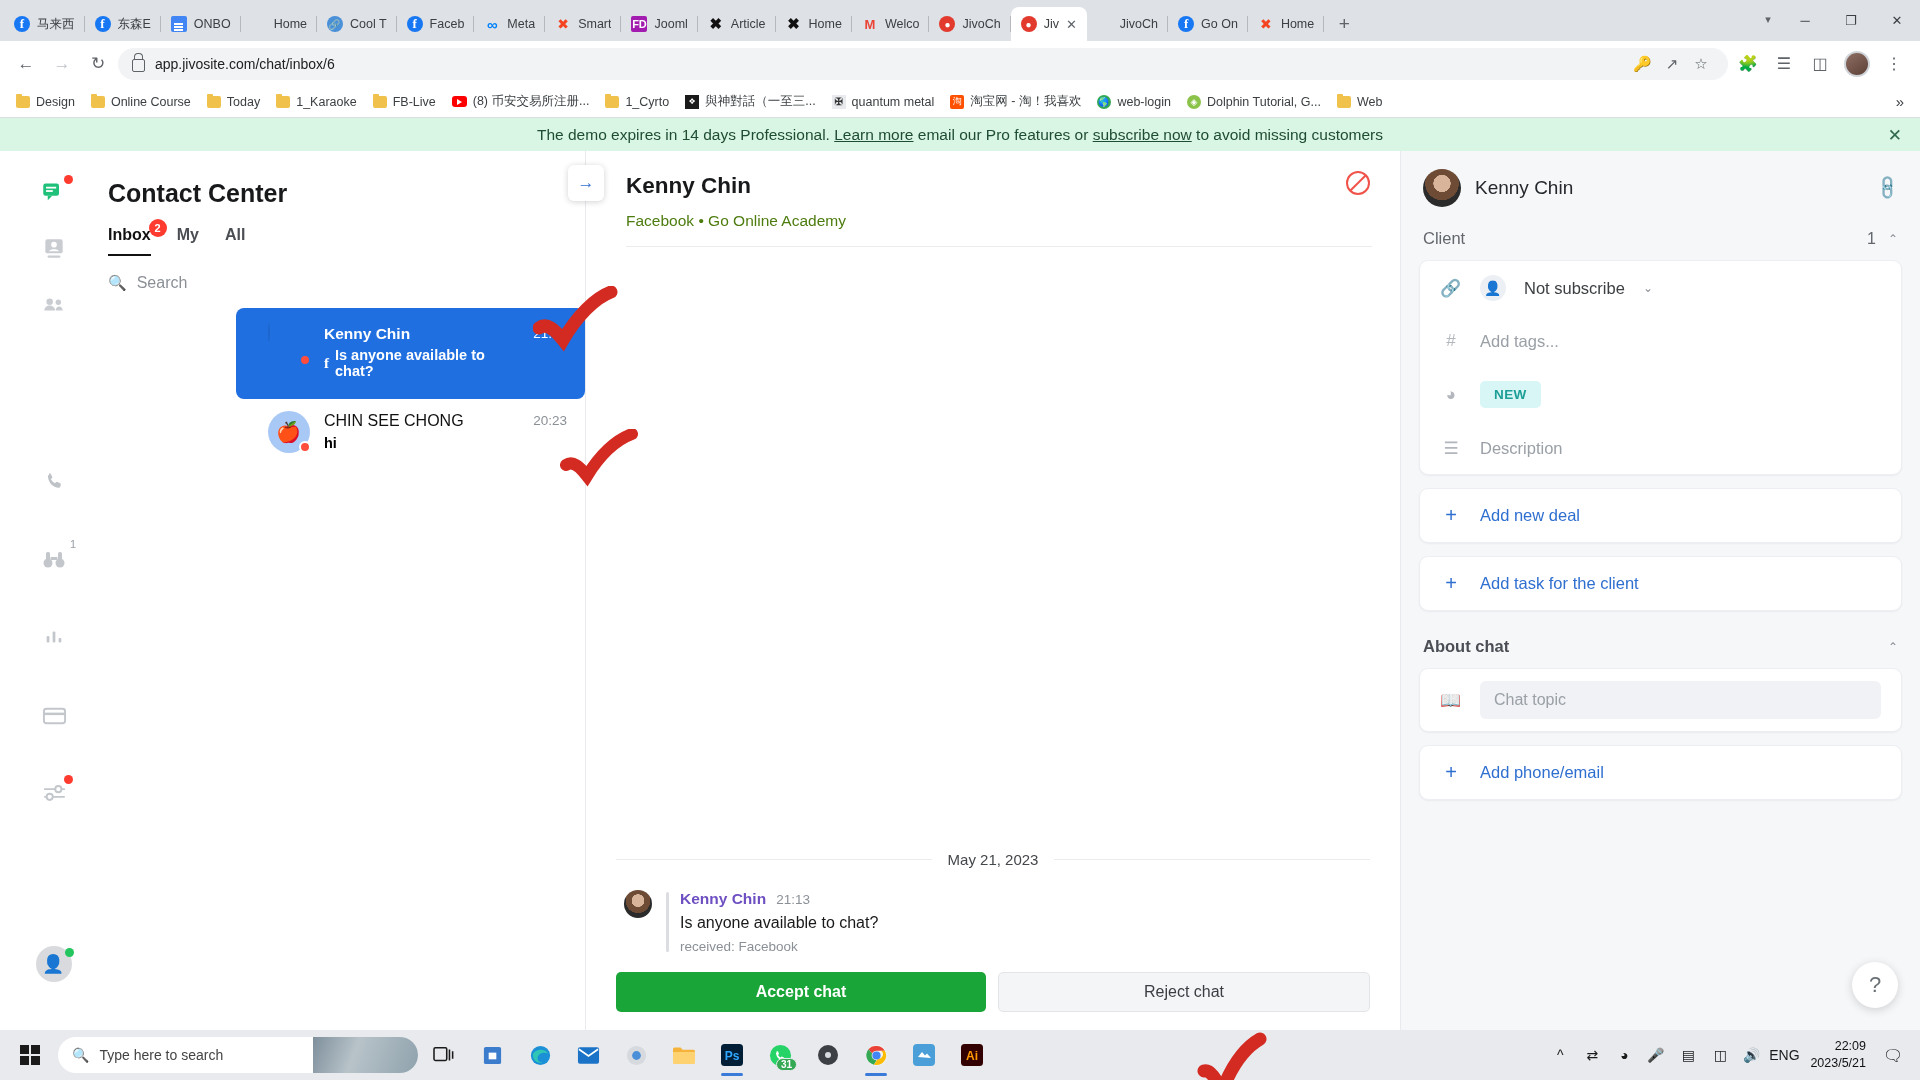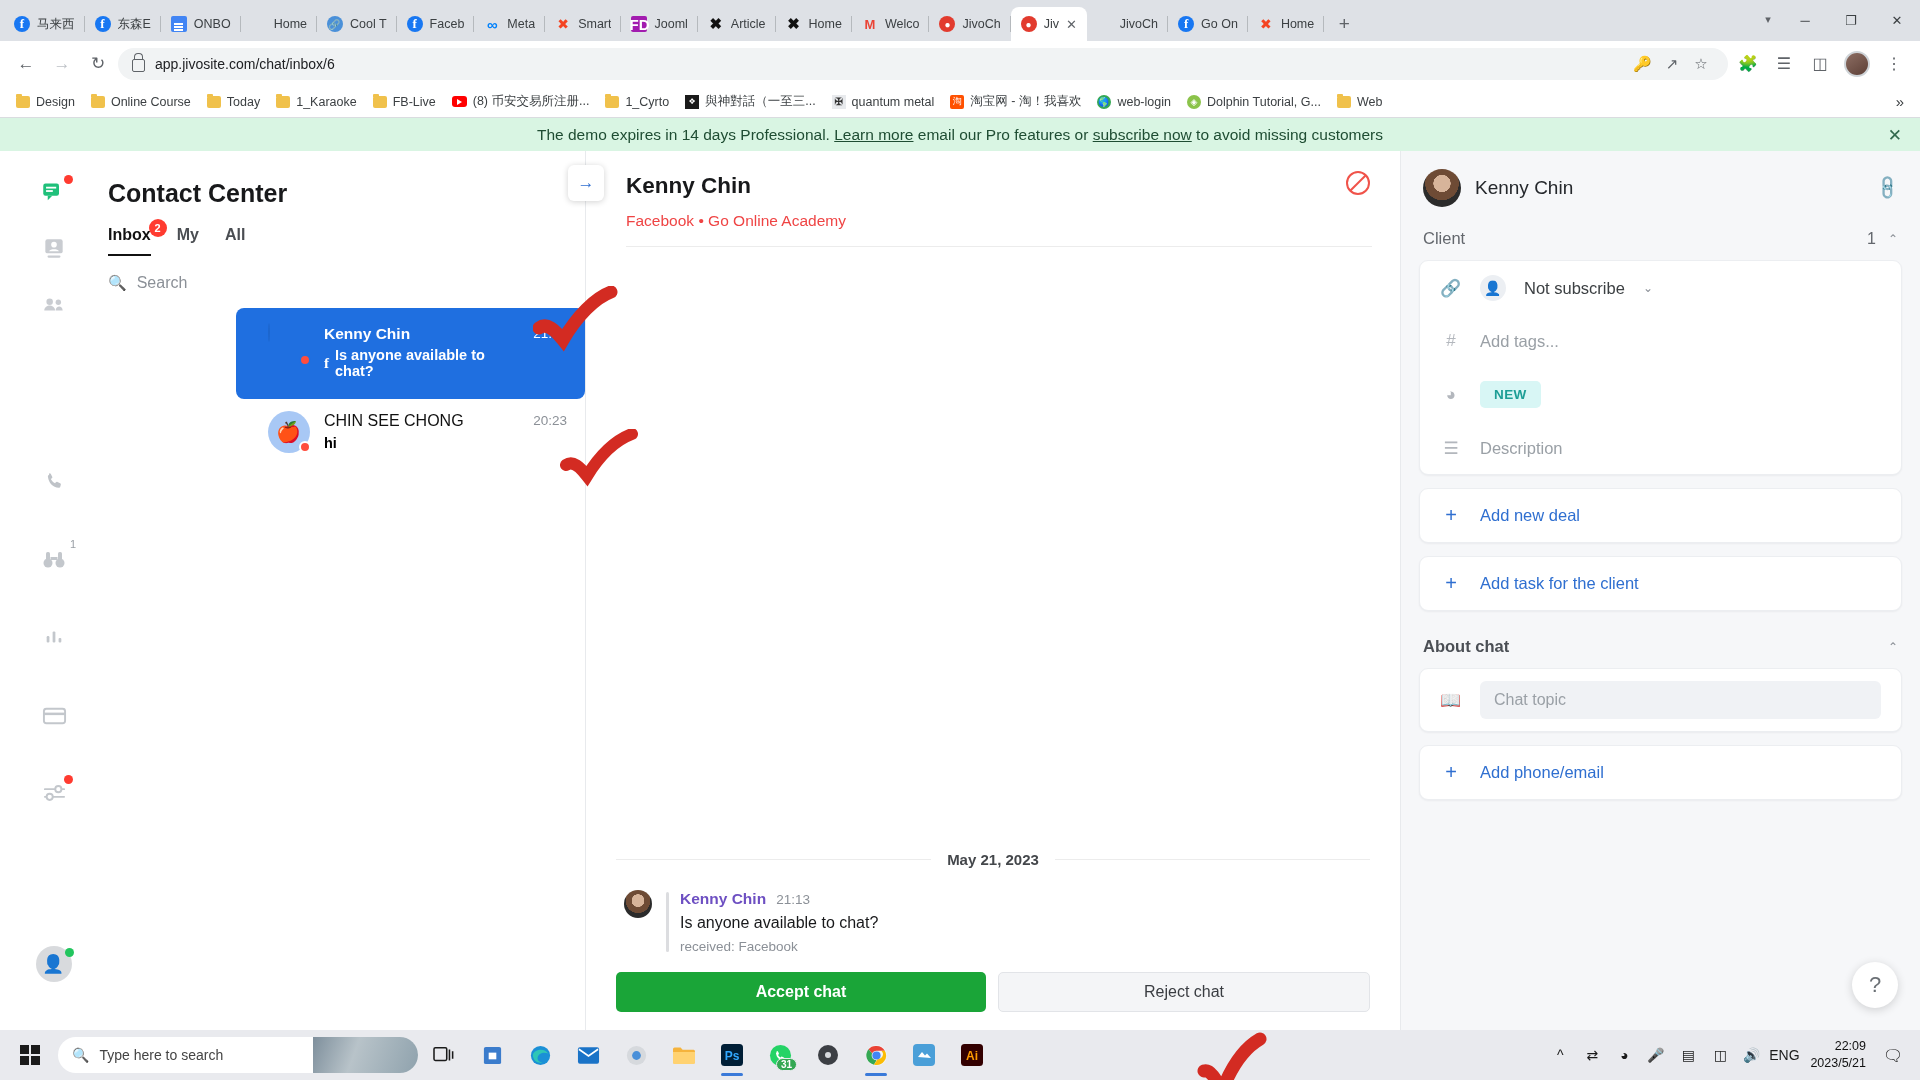--- a/index.html
+++ b/index.html
@@ -61,7 +61,7 @@
   .fi-meta { color:#0081fb; font-size:15px; display:flex;align-items:center;justify-content:center;
     font-weight:bold; }
   .fi-joomla { color:#f44321; font-size:14px;display:flex;align-items:center;justify-content:center; }
-  .fi-fd { background:#a21caf; color:#fff; font-size:15px; font-weight:bold;
+  .fi-fd { background:#a21caf; color:#fff; font-size:11px; font-weight:bold;
     display:flex;align-items:center;justify-content:center; border-radius:2px;}
   .fi-x { color:#111; font-size:15px; display:flex;align-items:center;justify-content:center; font-weight:bold;}
   .fi-gmail { color:#ea4335; font-size:13px;display:flex;align-items:center;justify-content:center;font-weight:bold;}

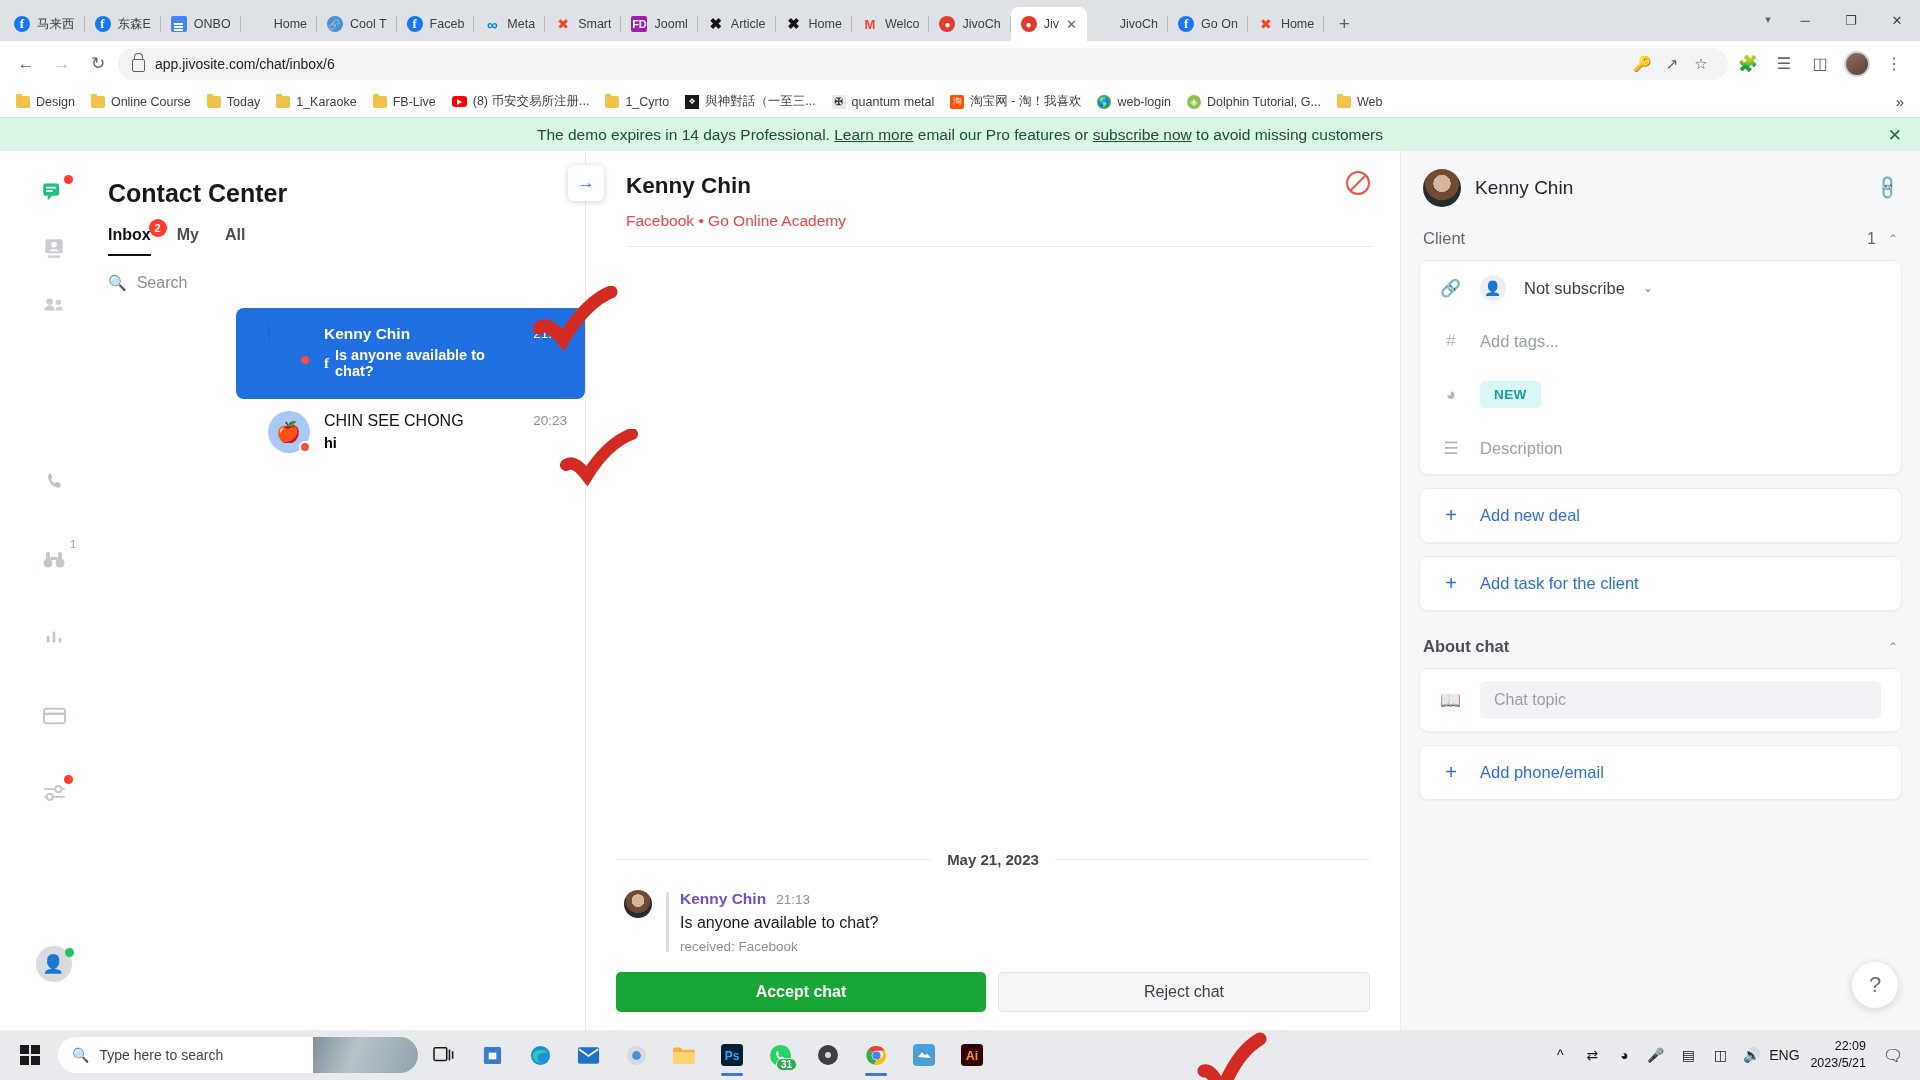--- a/index.html
+++ b/index.html
@@ -197,7 +197,7 @@
      background:#fff; border-radius:6px; box-shadow:0 1px 6px rgba(0,0,0,.18);
      display:flex;align-items:center;justify-content:center; color:#2f6fd0; font-size:17px; }
   .conv-name { font-size:22.5px; font-weight:bold; color:#18191b; }
-  .conv-sub { font-size:15.5px; color:#ef4444; padding: 13px 0 16px 0; border-bottom:1px solid #ececec; }
+  .conv-sub { font-size:15.5px; color:#4d7c0f; padding: 13px 0 16px 0; border-bottom:1px solid #ececec; }
   .block-ico { position:absolute; right:30px; top:20px; width:24px;height:24px;
      border:2px solid #f0534a; border-radius:50%; display:flex;align-items:center;justify-content:center;}
   .block-ico::after{content:"";position:absolute;width:22px;height:2px;background:#f0534a;

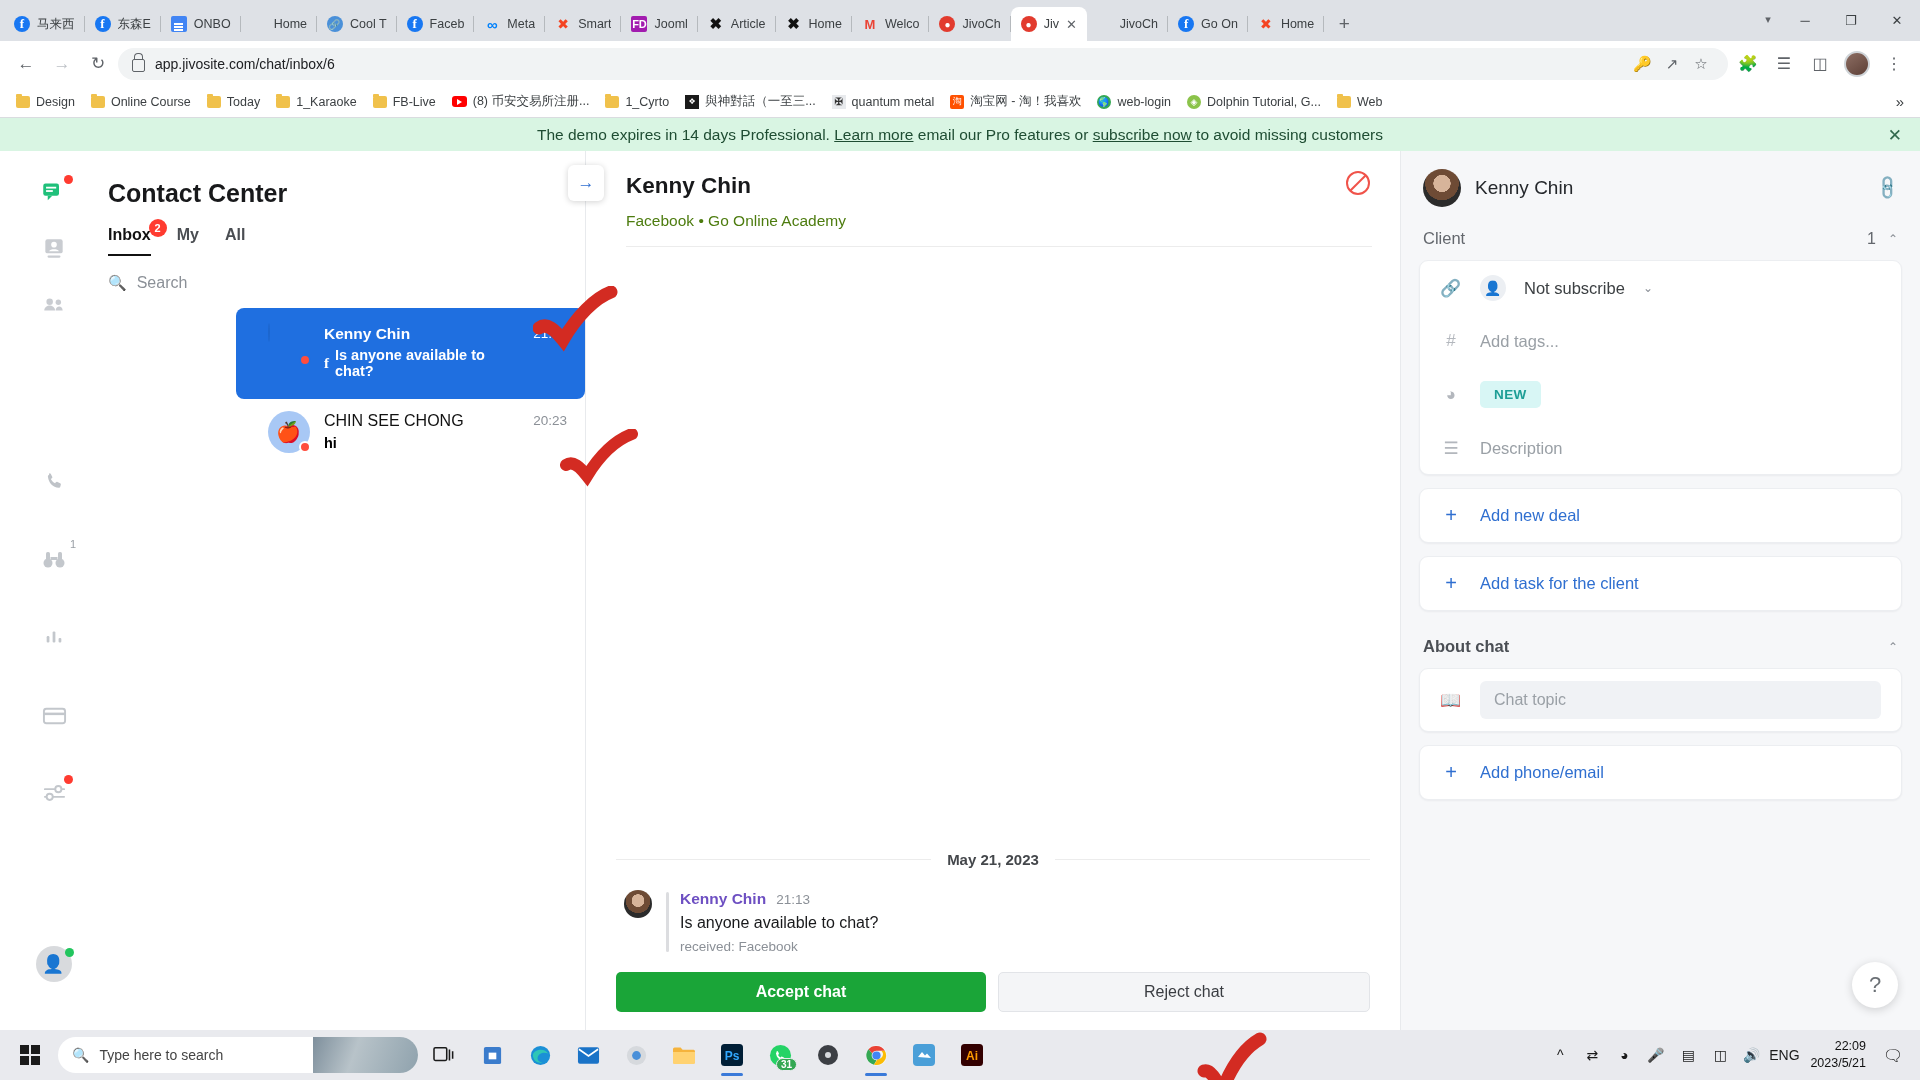--- a/index.html
+++ b/index.html
@@ -205,7 +205,7 @@
   .conv-body { flex:1; display:flex; flex-direction:column; justify-content:flex-end;
      padding: 0 30px 0 30px; min-height:0; }
   .date-sep { display:flex; align-items:center; gap:16px; color:#44474b; font-size:15px;
-     padding: 10px 0 22px 0; font-weight: bold; }
+     padding: 10px 0 22px 0; }
   .date-sep::before, .date-sep::after { content:""; flex:1; height:1px; background:#ececec; }
   .msg { display:flex; gap:14px; padding-left:8px; }
   .msg-av { width:28px;height:28px;border-radius:50%; flex:0 0 28px;

